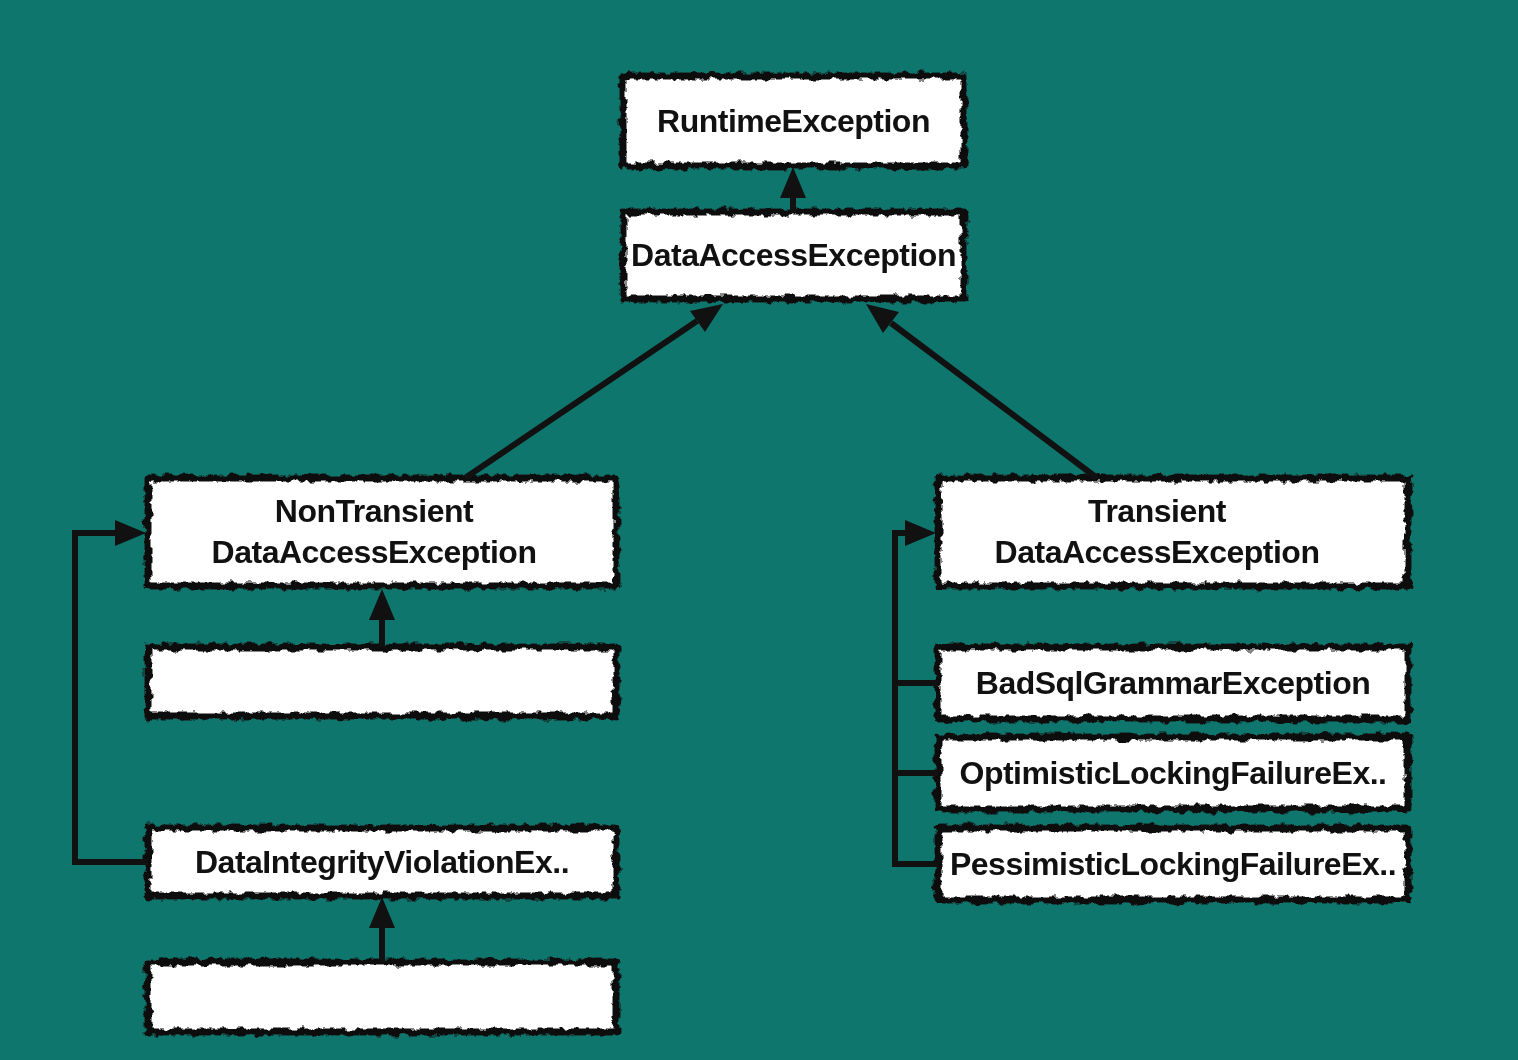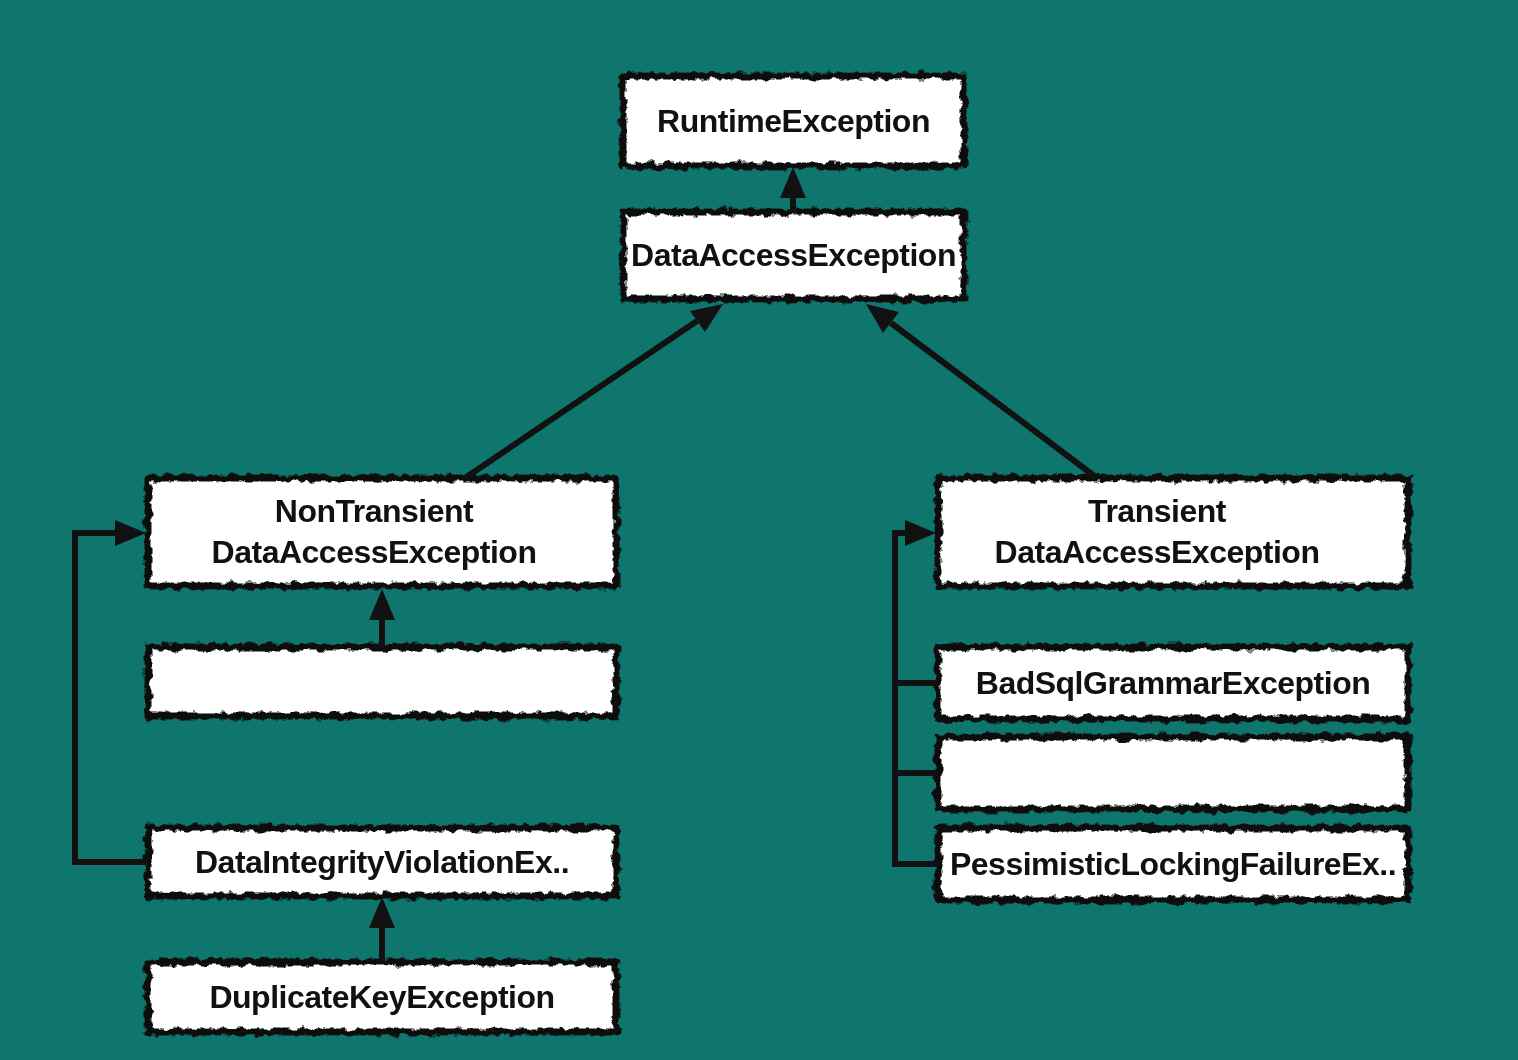--- a/index.html
+++ b/index.html
@@ -107,6 +107,7 @@
 
   <div class="node-label" style="left:938px; top:647px; width:470px; height:72px;">BadSqlGrammarException</div>
 
+  <div class="node-label" style="left:938px; top:737px; width:470px; height:72px;">OptimisticLockingFailureEx..</div>
 
   <div class="node-label" style="left:938px; top:828px; width:470px; height:72px;text-align:right;">PessimisticLockingFailureEx..</div>
 

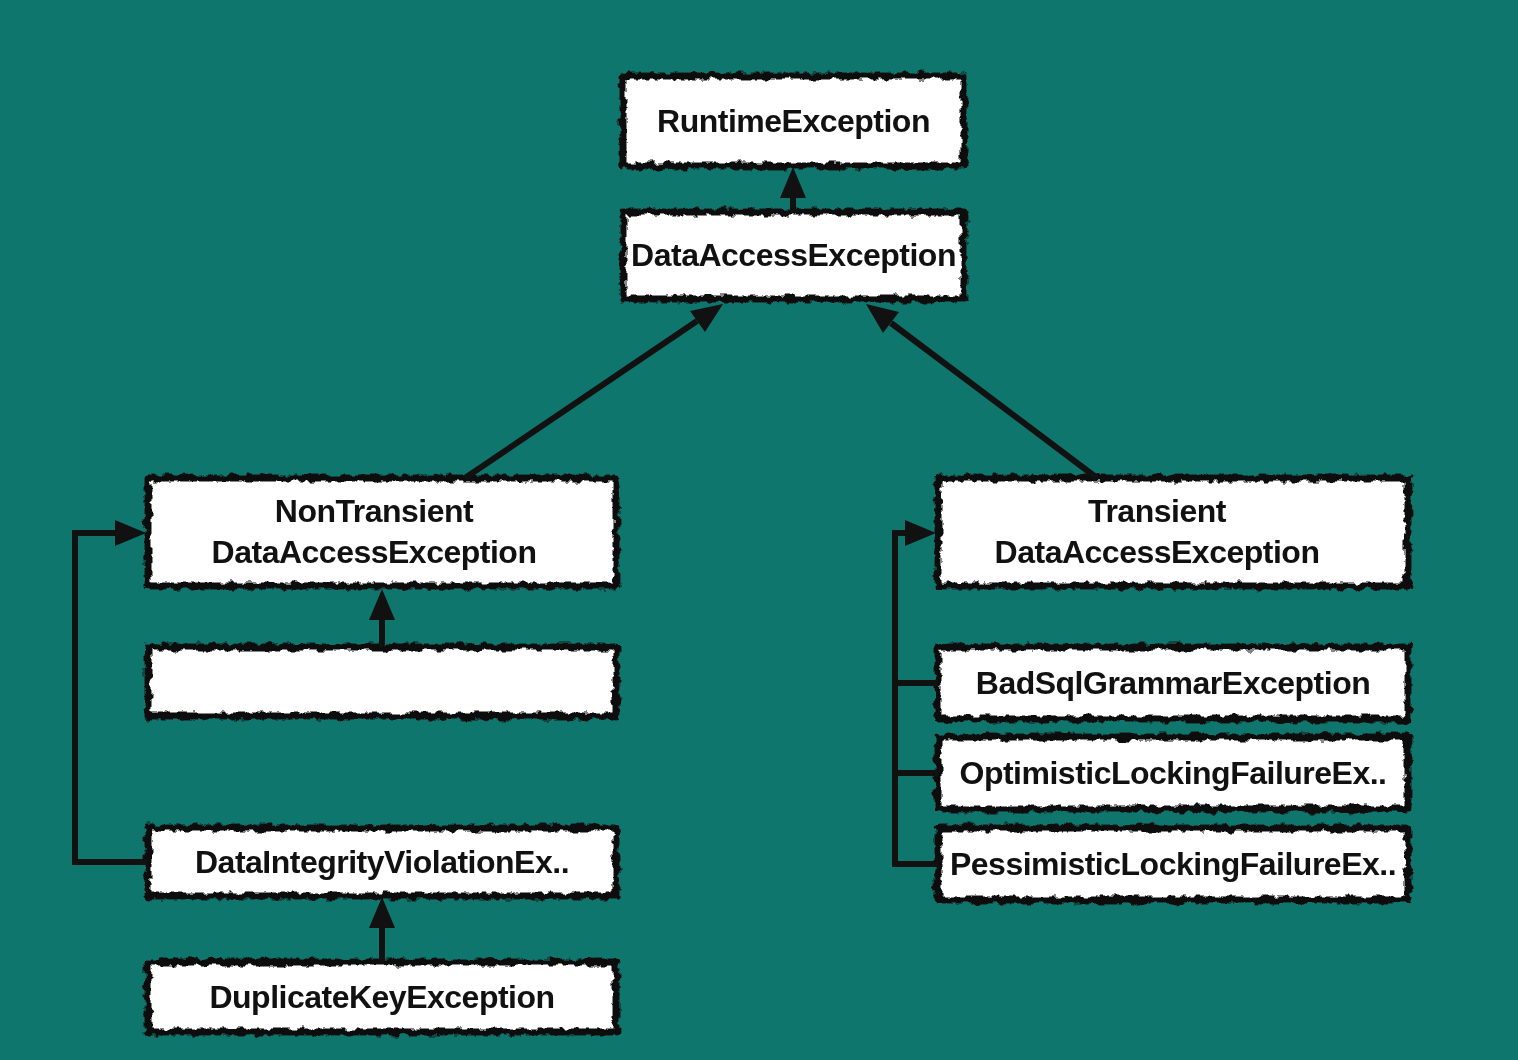--- a/index.html
+++ b/index.html
@@ -100,7 +100,6 @@
 
   <div class="node-label" style="left:148px; top:828px; width:468px; height:68px;text-align:center;">DataIntegrityViolationEx..</div>
 
-  <div class="node-label" style="left:148px; top:962px; width:468px; height:70px;">DuplicateKeyException</div>
 
   <div class="node-label" style="left:922px; top:478px; width:470px; height:108px;">Transient
 DataAccessException</div>

